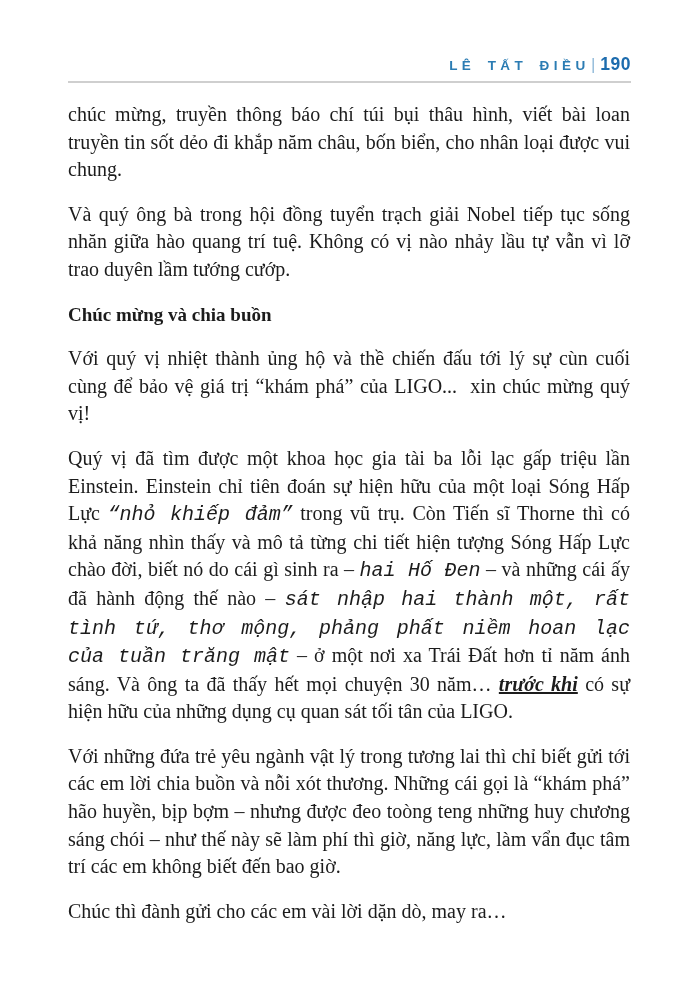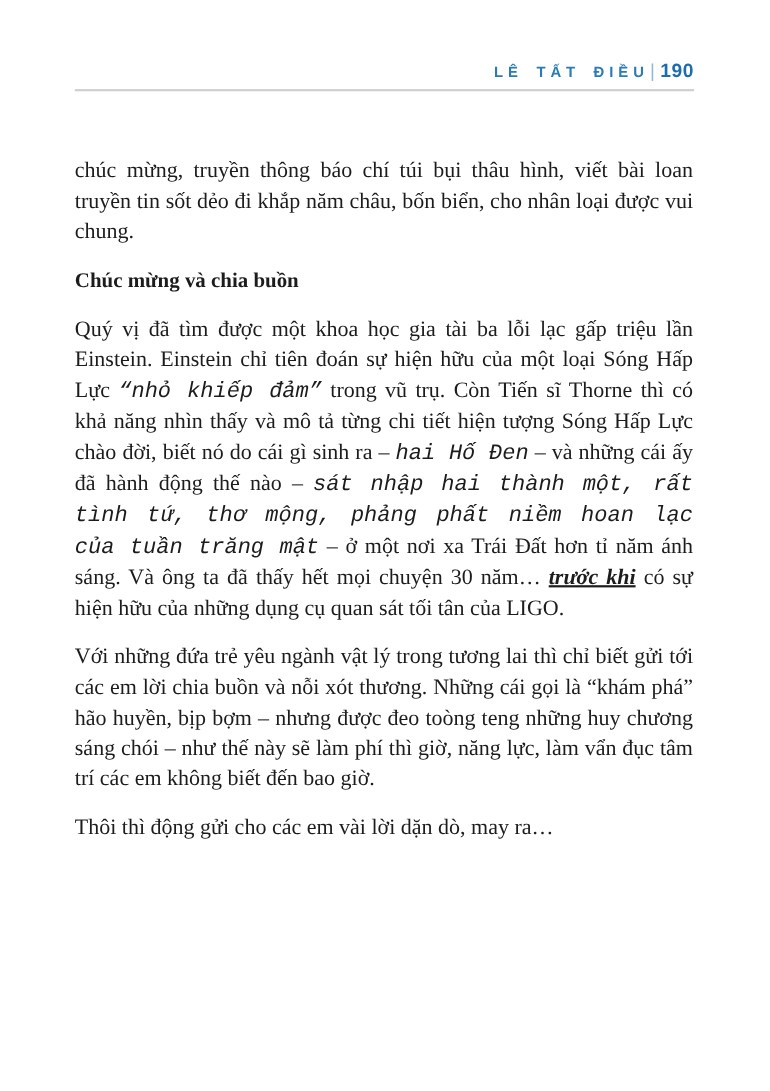--- a/index.html
+++ b/index.html
@@ -59,7 +59,6 @@
     line-height: 27.6px;
     text-align: justify;
     color: #1c1c1c;
-    margin-top: 41px;
   }
   .content p {
     margin: 0 0 17px 0;

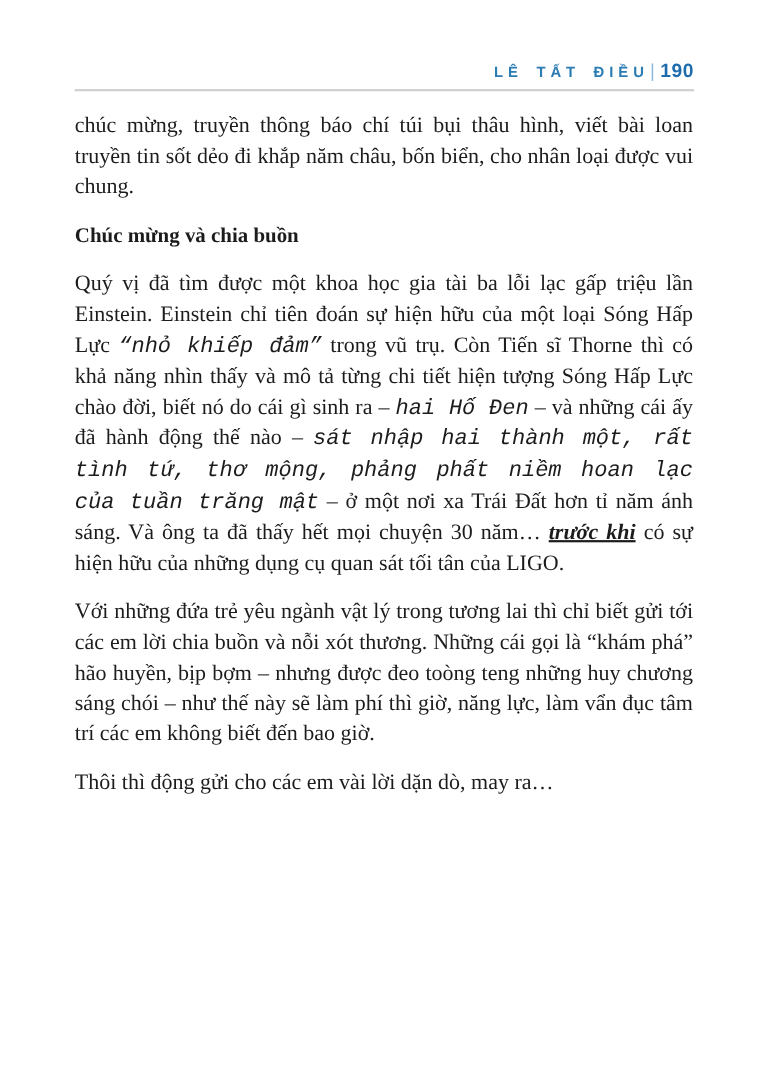--- a/index.html
+++ b/index.html
@@ -84,6 +84,7 @@
   </div>
   <div class="content" id="content">
       <p><span class="run-normal">chúc mừng, truyền thông báo chí túi bụi thâu hình, viết bài loan truyền tin sốt dẻo đi khắp năm châu, bốn biển, cho nhân loại được vui chung.</span></p>
+      <p><span class="run-normal">Và quý ông bà trong hội đồng tuyển trạch giải Nobel tiếp tục sống nhăn giữa hào quang trí tuệ. Không có vị nào nhảy lầu tự vẫn vì lỡ trao duyên lầm tướng cướp.</span></p>
       <h2><span class="run-bold">Chúc mừng và chia buồn</span></h2>
       <p><span class="run-normal">Quý vị đã tìm được một khoa học gia tài ba lỗi lạc gấp triệu lần Einstein. Einstein chỉ tiên đoán sự hiện hữu của một loại Sóng Hấp Lực </span><span class="run-italic">“nhỏ khiếp đảm”</span><span class="run-normal"> trong vũ trụ. Còn Tiến sĩ Thorne thì có khả năng nhìn thấy và mô tả từng chi tiết hiện tượng Sóng Hấp Lực chào đời, biết nó do cái gì sinh ra – </span><span class="run-italic">hai Hố Đen</span><span class="run-normal"> – và những cái ấy đã hành động thế nào – </span><span class="run-italic">sát nhập hai thành một, rất tình tứ, thơ mộng, phảng phất niềm hoan lạc của tuần trăng mật</span><span class="run-normal"> – ở một nơi xa Trái Đất hơn tỉ năm ánh sáng. Và ông ta đã thấy hết mọi chuyện 30 năm… </span><span class="run-bold-italic">trước khi</span><span class="run-normal"> có sự hiện hữu của những dụng cụ quan sát tối tân của LIGO.</span></p>
       <p><span class="run-normal">Với những đứa trẻ yêu ngành vật lý trong tương lai thì chỉ biết gửi tới các em lời chia buồn và nỗi xót thương. Những cái gọi là “khám phá” hão huyền, bịp bợm – nhưng được đeo toòng teng những huy chương sáng chói – như thế này sẽ làm phí thì giờ, năng lực, làm vẩn đục tâm trí các em không biết đến bao giờ.</span></p>

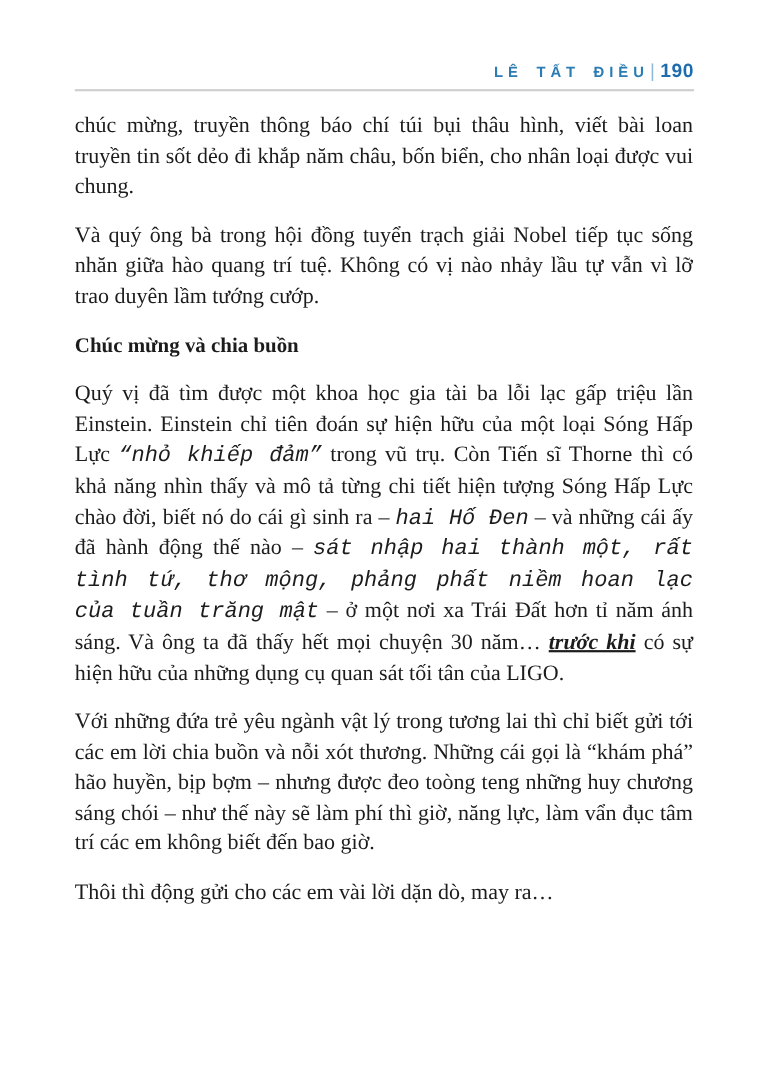--- a/index.html
+++ b/index.html
@@ -86,6 +86,7 @@
       <p><span class="run-normal">chúc mừng, truyền thông báo chí túi bụi thâu hình, viết bài loan truyền tin sốt dẻo đi khắp năm châu, bốn biển, cho nhân loại được vui chung.</span></p>
       <p><span class="run-normal">Và quý ông bà trong hội đồng tuyển trạch giải Nobel tiếp tục sống nhăn giữa hào quang trí tuệ. Không có vị nào nhảy lầu tự vẫn vì lỡ trao duyên lầm tướng cướp.</span></p>
       <h2><span class="run-bold">Chúc mừng và chia buồn</span></h2>
+      <p><span class="run-normal">Với quý vị nhiệt thành ủng hộ và thề chiến đấu tới lý sự cùn cuối cùng để bảo vệ giá trị “khám phá” của LIGO...&nbsp; xin chúc mừng quý vị!</span></p>
       <p><span class="run-normal">Quý vị đã tìm được một khoa học gia tài ba lỗi lạc gấp triệu lần Einstein. Einstein chỉ tiên đoán sự hiện hữu của một loại Sóng Hấp Lực </span><span class="run-italic">“nhỏ khiếp đảm”</span><span class="run-normal"> trong vũ trụ. Còn Tiến sĩ Thorne thì có khả năng nhìn thấy và mô tả từng chi tiết hiện tượng Sóng Hấp Lực chào đời, biết nó do cái gì sinh ra – </span><span class="run-italic">hai Hố Đen</span><span class="run-normal"> – và những cái ấy đã hành động thế nào – </span><span class="run-italic">sát nhập hai thành một, rất tình tứ, thơ mộng, phảng phất niềm hoan lạc của tuần trăng mật</span><span class="run-normal"> – ở một nơi xa Trái Đất hơn tỉ năm ánh sáng. Và ông ta đã thấy hết mọi chuyện 30 năm… </span><span class="run-bold-italic">trước khi</span><span class="run-normal"> có sự hiện hữu của những dụng cụ quan sát tối tân của LIGO.</span></p>
       <p><span class="run-normal">Với những đứa trẻ yêu ngành vật lý trong tương lai thì chỉ biết gửi tới các em lời chia buồn và nỗi xót thương. Những cái gọi là “khám phá” hão huyền, bịp bợm – nhưng được đeo toòng teng những huy chương sáng chói – như thế này sẽ làm phí thì giờ, năng lực, làm vẩn đục tâm trí các em không biết đến bao giờ.</span></p>
       <p><span class="run-normal">Thôi thì động gửi cho các em vài lời dặn dò, may ra…</span></p>

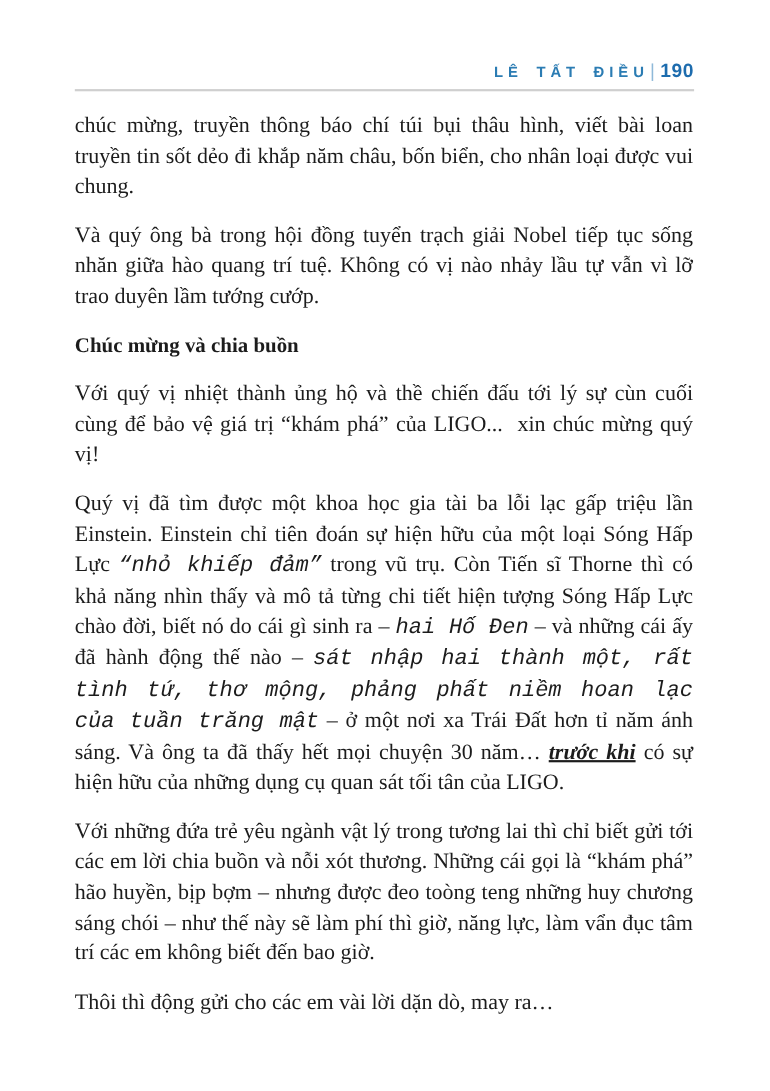--- a/index.html
+++ b/index.html
@@ -89,7 +89,7 @@
       <p><span class="run-normal">Với quý vị nhiệt thành ủng hộ và thề chiến đấu tới lý sự cùn cuối cùng để bảo vệ giá trị “khám phá” của LIGO...&nbsp; xin chúc mừng quý vị!</span></p>
       <p><span class="run-normal">Quý vị đã tìm được một khoa học gia tài ba lỗi lạc gấp triệu lần Einstein. Einstein chỉ tiên đoán sự hiện hữu của một loại Sóng Hấp Lực </span><span class="run-italic">“nhỏ khiếp đảm”</span><span class="run-normal"> trong vũ trụ. Còn Tiến sĩ Thorne thì có khả năng nhìn thấy và mô tả từng chi tiết hiện tượng Sóng Hấp Lực chào đời, biết nó do cái gì sinh ra – </span><span class="run-italic">hai Hố Đen</span><span class="run-normal"> – và những cái ấy đã hành động thế nào – </span><span class="run-italic">sát nhập hai thành một, rất tình tứ, thơ mộng, phảng phất niềm hoan lạc của tuần trăng mật</span><span class="run-normal"> – ở một nơi xa Trái Đất hơn tỉ năm ánh sáng. Và ông ta đã thấy hết mọi chuyện 30 năm… </span><span class="run-bold-italic">trước khi</span><span class="run-normal"> có sự hiện hữu của những dụng cụ quan sát tối tân của LIGO.</span></p>
       <p><span class="run-normal">Với những đứa trẻ yêu ngành vật lý trong tương lai thì chỉ biết gửi tới các em lời chia buồn và nỗi xót thương. Những cái gọi là “khám phá” hão huyền, bịp bợm – nhưng được đeo toòng teng những huy chương sáng chói – như thế này sẽ làm phí thì giờ, năng lực, làm vẩn đục tâm trí các em không biết đến bao giờ.</span></p>
-      <p><span class="run-normal">Thôi thì động gửi cho các em vài lời dặn dò, may ra…</span></p>
+      <p><span class="run-normal">Chúc thì đành gửi cho các em vài lời dặn dò, may ra…</span></p>
     </div>
 </div>
 

